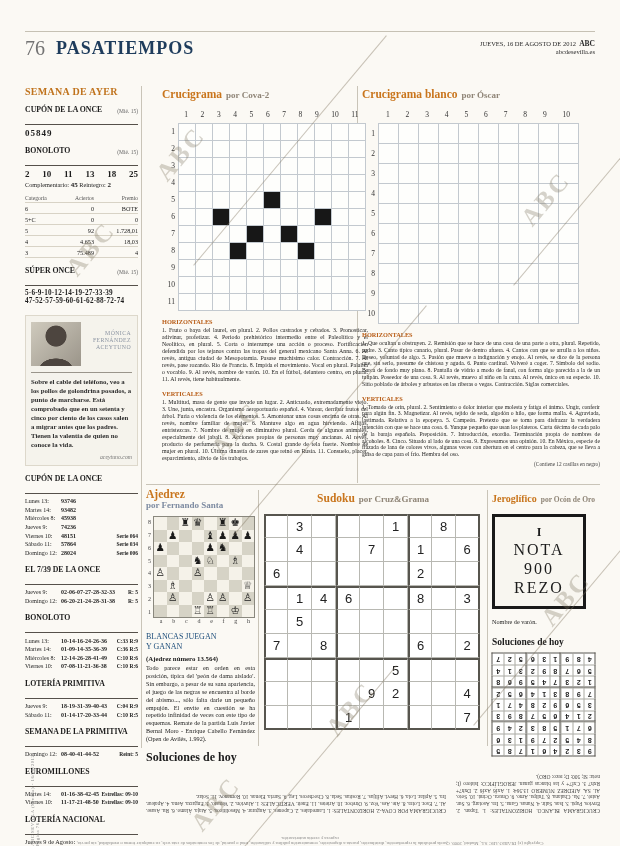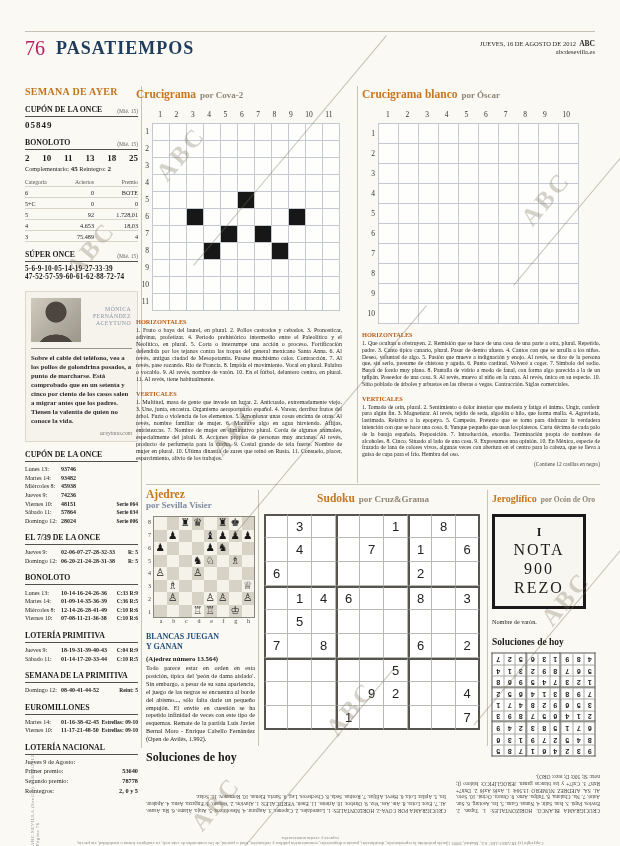--- a/index.html
+++ b/index.html
@@ -7,7 +7,7 @@
   .abs{position:absolute}
   
   #toprule{left:25px;top:31px;width:570px;height:1px;background:#c6c1b4}
-  #pagenum{left:25px;top:37px;font-size:20px;color:#be185d}
+  #pagenum{left:25px;top:37px;font-size:20px;color:#737373}
   #sectitle{left:56px;top:38px;font-size:18px;font-weight:bold;color:#1e3c5c;letter-spacing:1px}
   #dateblock{right:25px;top:40px;text-align:right;font-size:6.5px;color:#2a2a2a;line-height:8px}
   #dateblock b{font-size:7.5px}

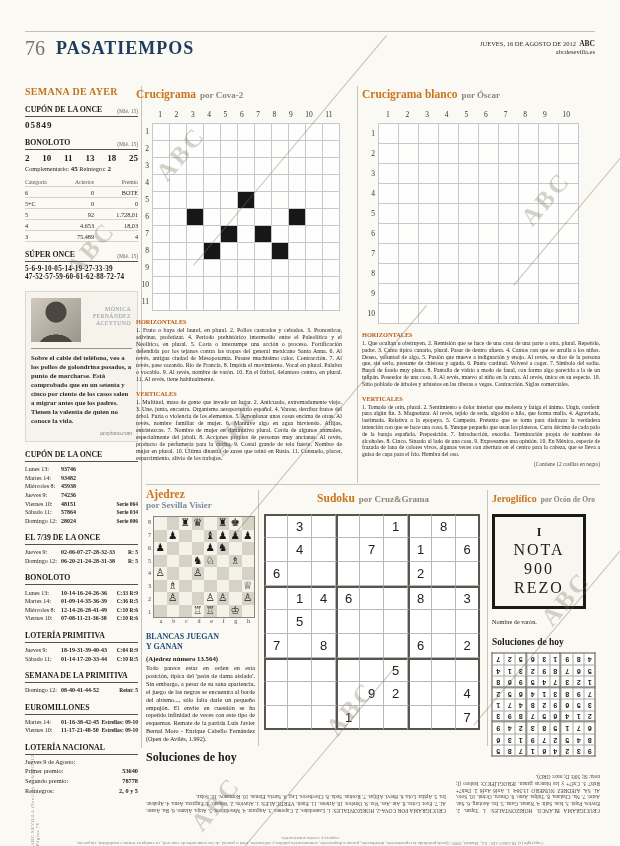--- a/index.html
+++ b/index.html
@@ -100,7 +100,7 @@
   .wline{position:absolute;width:300px;height:0;border-top:1px solid rgba(128,117,96,.42);transform:rotate(-50deg);pointer-events:none;z-index:6}
   
   #leftcol{left:25px;top:86px;width:113px}
-  #midcol{left:136px;top:84px;width:206px}
+  #midcol{left:162px;top:84px;width:206px}
   #rightcol{left:362px;top:84px;width:238px}
   #ajedrez{left:146px;top:488px;width:109px}
   #sudoku{left:264px;top:488px;width:218px}

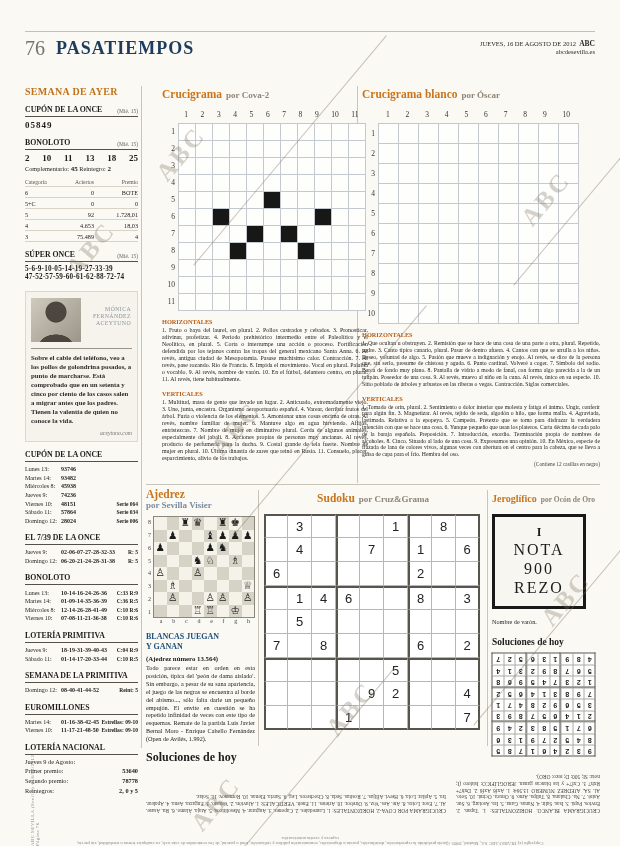--- a/index.html
+++ b/index.html
@@ -16,7 +16,7 @@
   .hrule{height:1px;background:#c9c4b8}
   
   .orangeHead{font-weight:bold;font-size:10px;color:#c0731d;letter-spacing:.3px;margin:0 0 6px}
-  .lotHead{font-weight:bold;font-size:7.8px;border-bottom:1px solid #55504a;padding-bottom:2px;margin:8px 0 3px;display:flex;justify-content:space-between;align-items:flex-end}
+  .lotHead{font-weight:bold;font-size:7.8px;border-bottom:1px solid #55504a;padding-bottom:10px;margin:8px 0 3px;display:flex;justify-content:space-between;align-items:flex-end}
   .lotNote{font-weight:normal;font-size:5.5px;color:#666}
   .bignum{font-weight:bold;font-size:9px;letter-spacing:1px}
   .numrow{display:flex;justify-content:space-between;font-weight:bold;font-size:9px;margin:2px 0}

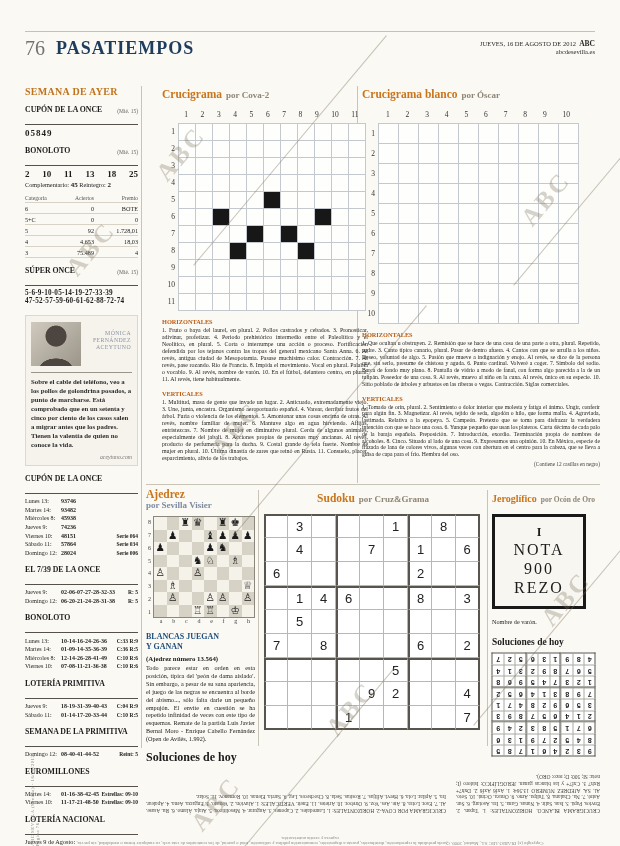--- a/index.html
+++ b/index.html
@@ -194,7 +194,7 @@
     <span>SÚPER ONCE</span>
     <span class="lotNote">(Mié. 15)</span>
   </div>
-  <div style="font-weight:bold;font-size:7.2px;letter-spacing:.2px">5-6-9-10-05-14-19-27-33-39</div>
+  <div style="font-weight:bold;font-size:7.2px;letter-spacing:.2px">5-6-9-10-12-14-19-27-33-39</div>
   <div style="font-weight:bold;font-size:7.2px;letter-spacing:.2px">47-52-57-59-60-61-62-88-72-74</div>
 
   <div id="adbox">

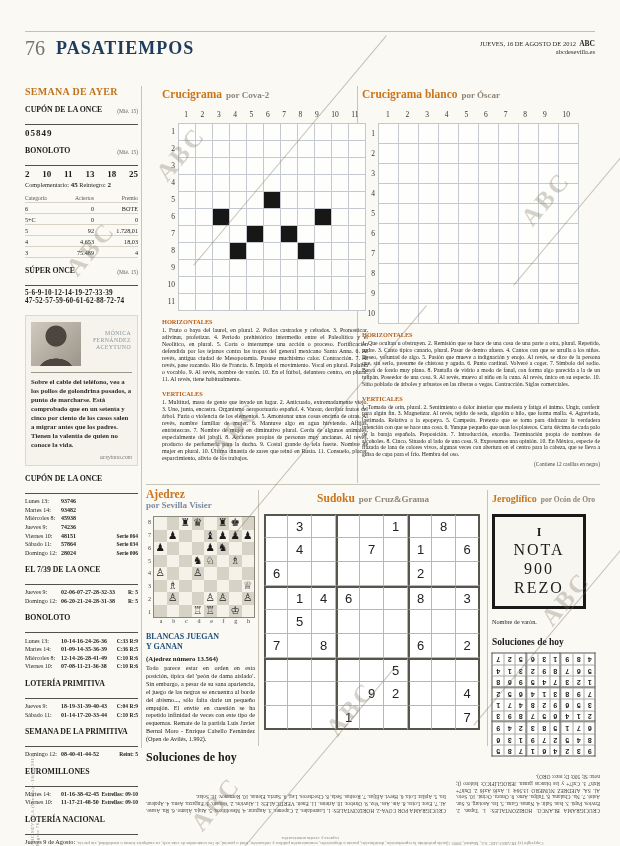--- a/index.html
+++ b/index.html
@@ -653,7 +653,7 @@
 
 <div class="abs" id="ajedrez">
   <div class="pztitle">Ajedrez</div>
-  <div class="pzby" style="color:#7d8ba1">por Sevilla Visier</div>
+  <div class="pzby" style="color:#7d8ba1">por Fernando Santa</div>
   <div class="ch-wrap">
     <div class="ranklabels">
         <span>8</span>

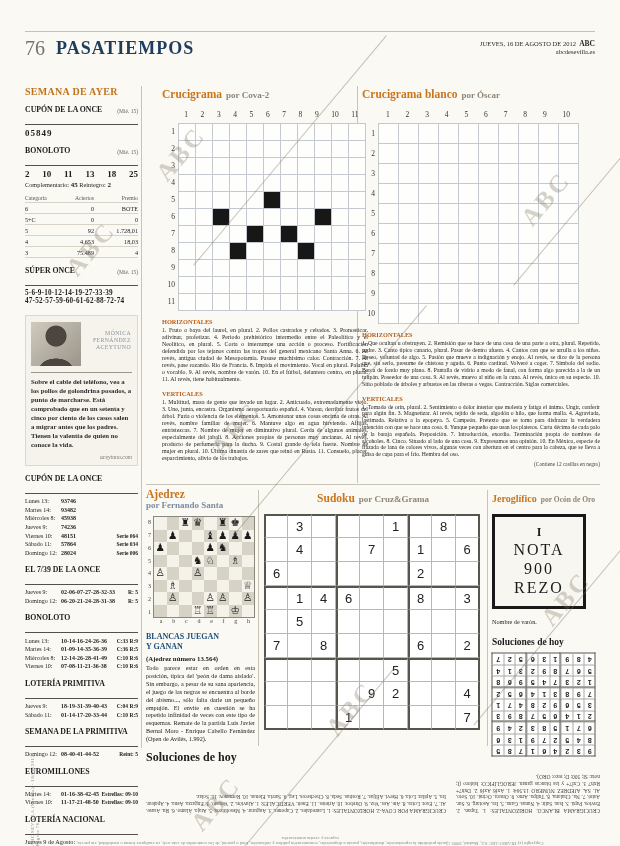--- a/index.html
+++ b/index.html
@@ -70,7 +70,7 @@
   .ch-wrap{display:flex;margin-top:6px}
   .ranklabels{display:flex;flex-direction:column;justify-content:space-around;width:7px;font-size:6px;color:#444;text-align:right;padding-right:2px}
   .filelabels{display:flex;justify-content:space-around;width:100px;margin-left:9px;font-size:6px;color:#444}
-  .chessHead{font-weight:bold;font-size:8px;color:#1f4f7c;line-height:10px;margin-top:8px}
+  .chessHead{font-weight:normal;font-size:8px;color:#1f4f7c;line-height:10px;margin-top:8px}
   .chessNum{font-weight:bold;font-size:6.8px;margin:3px 0 2px}
   .chessText{font-size:6.2px;line-height:7.9px;text-align:justify}
   

